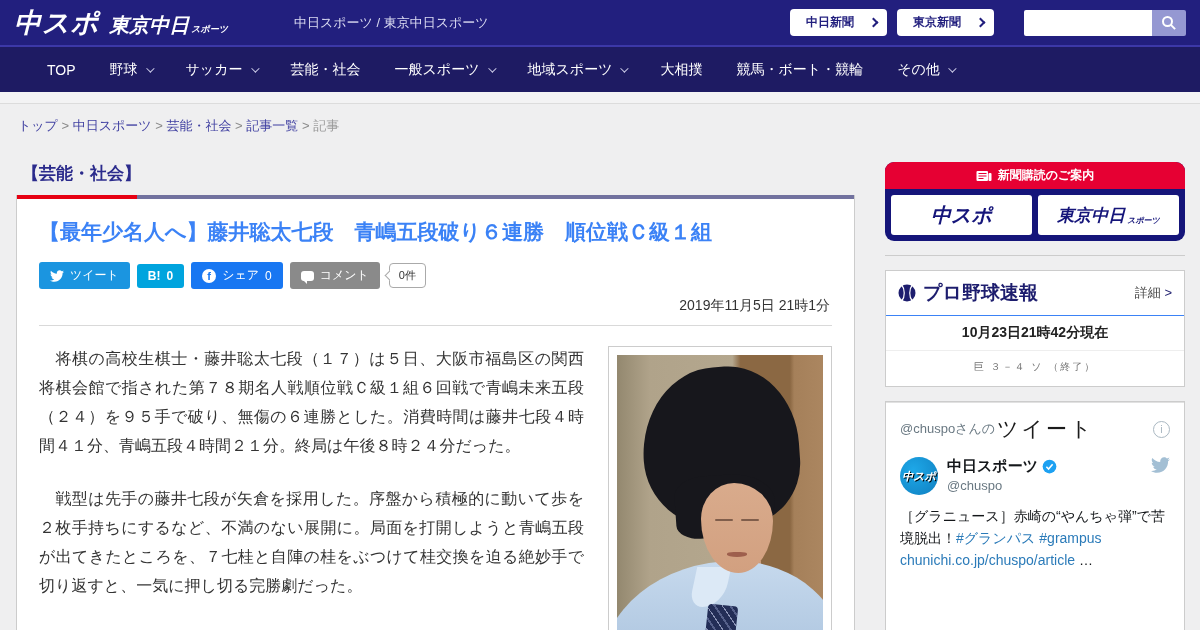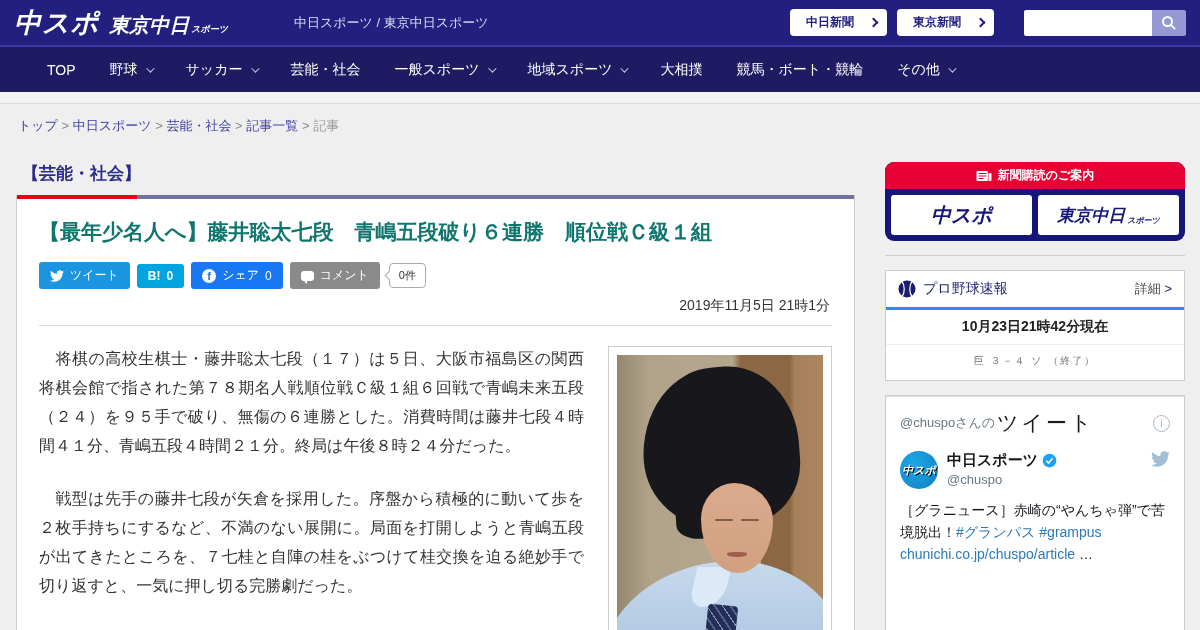--- a/index.html
+++ b/index.html
@@ -56,7 +56,7 @@
   .article-box { background:#fff; border:1px solid #ccc; border-top:none; min-height:440px; }
   .accent { height:4px; background:linear-gradient(90deg,#e60012 0,#e60012 120px,#72729f 120px); }
   .article-inner { padding:18px 22px 0; }
-  .article-title { font-size:21px; font-weight:bold; color:#0f766e; line-height:1.4; margin-bottom:16px; }
+  .article-title { font-size:21px; font-weight:bold; color:#3b82f6; line-height:1.4; margin-bottom:16px; }
 
   .share-row { display:flex; align-items:center; gap:7px; }
   .sbtn { display:flex; align-items:center; gap:6px; color:#fff; font-size:12px;

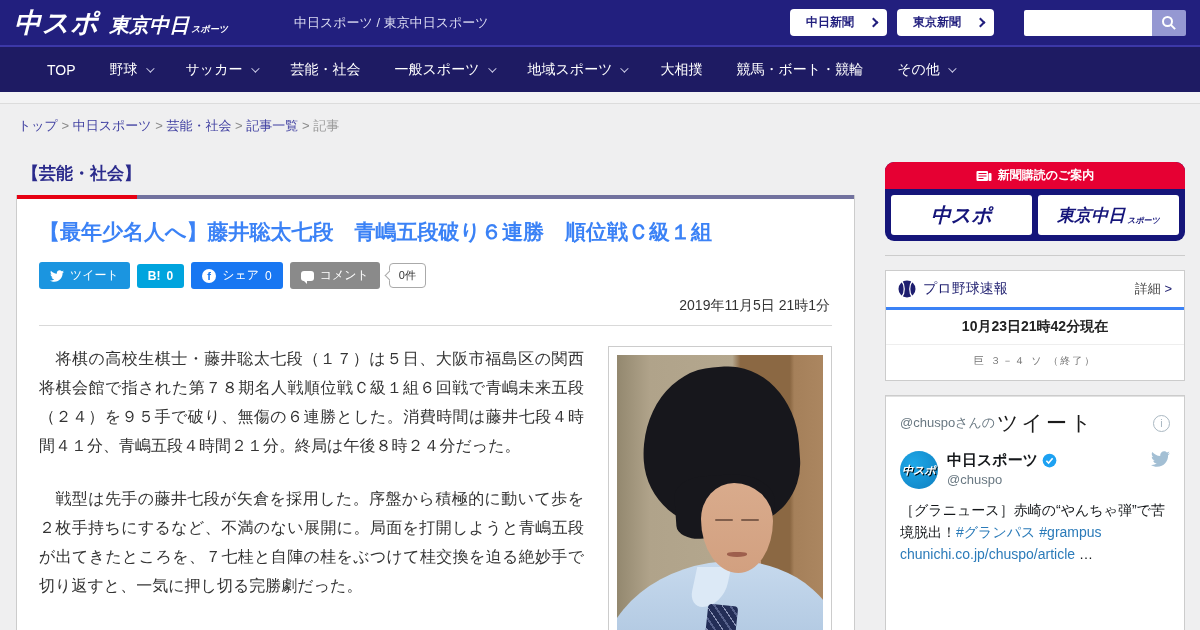--- a/index.html
+++ b/index.html
@@ -120,7 +120,7 @@
 
   .side-box { background:#fff; border:1px solid #ccc; }
   .bb-head { display:flex; align-items:center; padding:9px 12px; }
-  .bb-title { font-size:14px; font-weight:normal; color:#1d1d6e; margin-left:7px; }
+  .bb-title { font-size:19px; font-weight:bold; color:#1d1d6e; margin-left:7px; }
   .bb-detail { margin-left:auto; font-size:13px; color:#444; }
   .bb-detail .chev { color:#1d1d6e; }
   .bb-row1 { border-top:3px solid #3b82f6; text-align:center; font-weight:bold; font-size:14px; color:#222; padding:8px 0; }

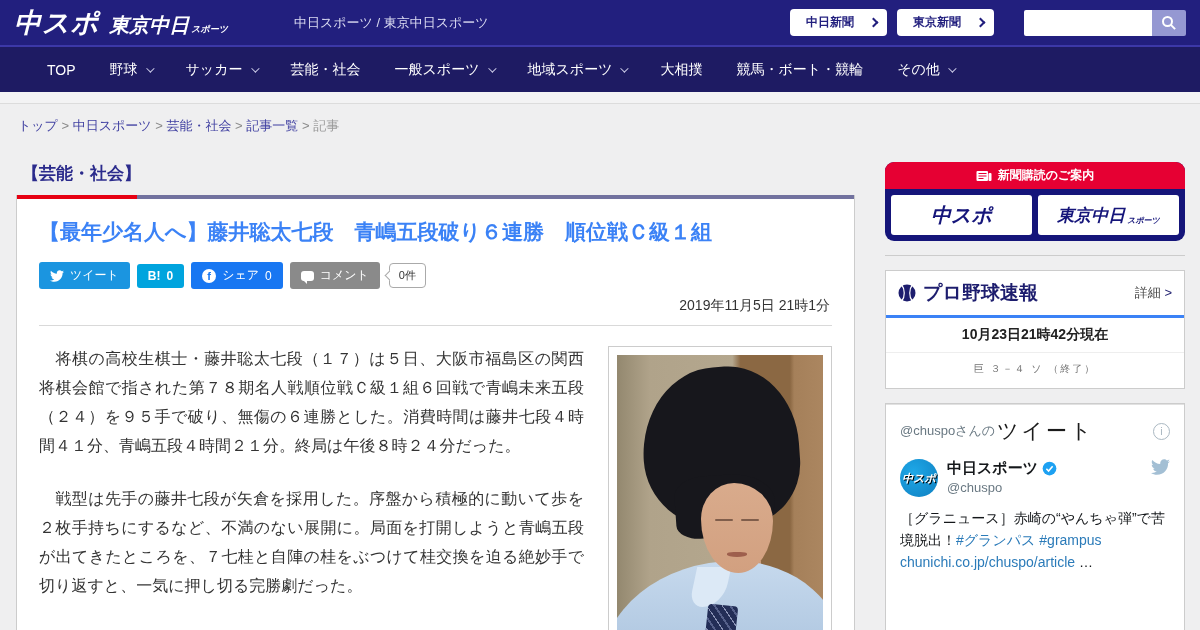--- a/index.html
+++ b/index.html
@@ -123,7 +123,7 @@
   .bb-title { font-size:19px; font-weight:bold; color:#1d1d6e; margin-left:7px; }
   .bb-detail { margin-left:auto; font-size:13px; color:#444; }
   .bb-detail .chev { color:#1d1d6e; }
-  .bb-row1 { border-top:3px solid #3b82f6; text-align:center; font-weight:bold; font-size:14px; color:#222; padding:8px 0; }
+  .bb-row1 { border-top:1px solid #3b82f6; text-align:center; font-weight:bold; font-size:14px; color:#222; padding:8px 0; }
   .bb-row2 { border-top:1px solid #eee; text-align:center; font-size:10px; color:#737373; padding:9px 0 12px; letter-spacing:2px; }
 
   .tw-box { margin-top:14px; height:262px; overflow:hidden; }

